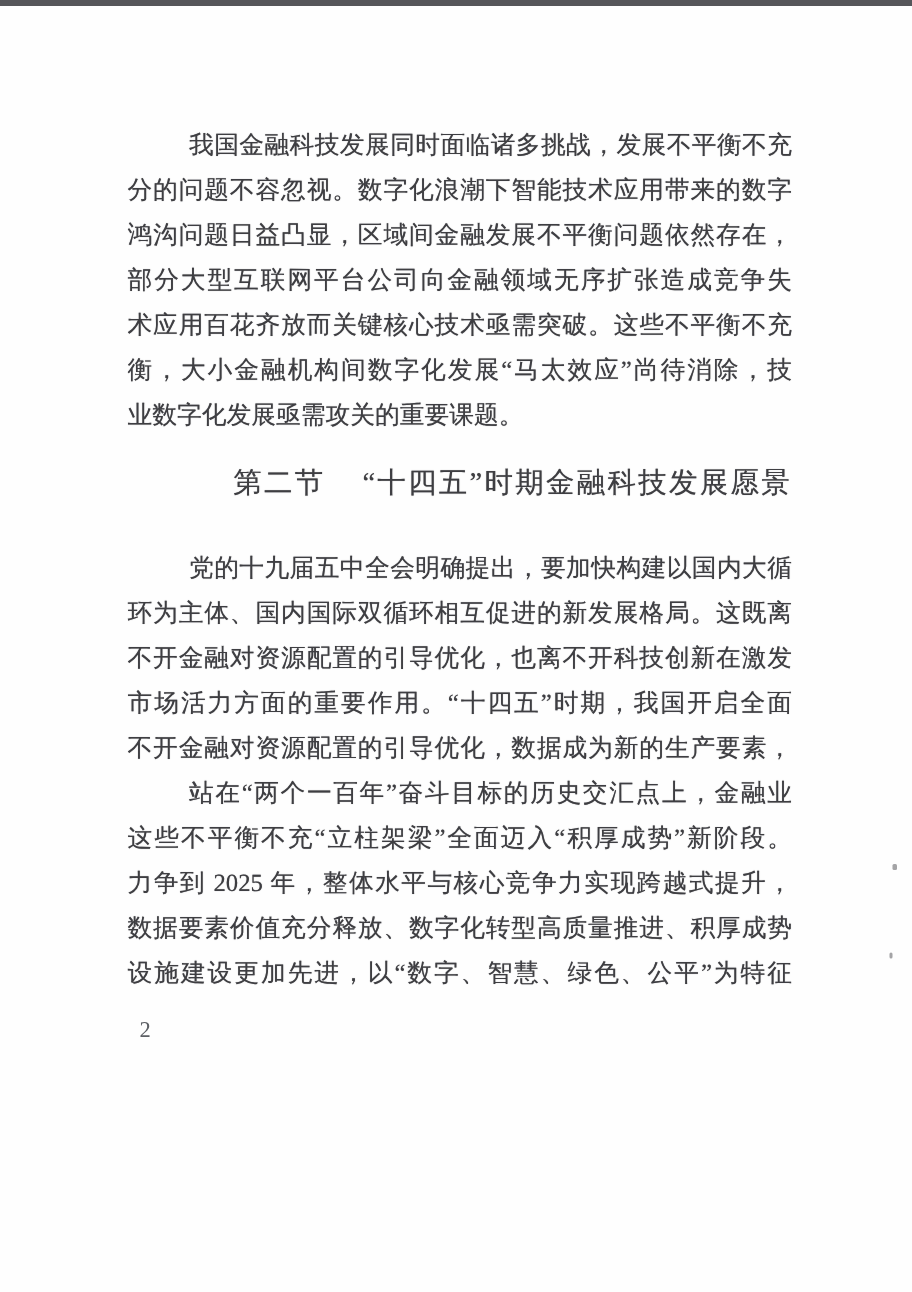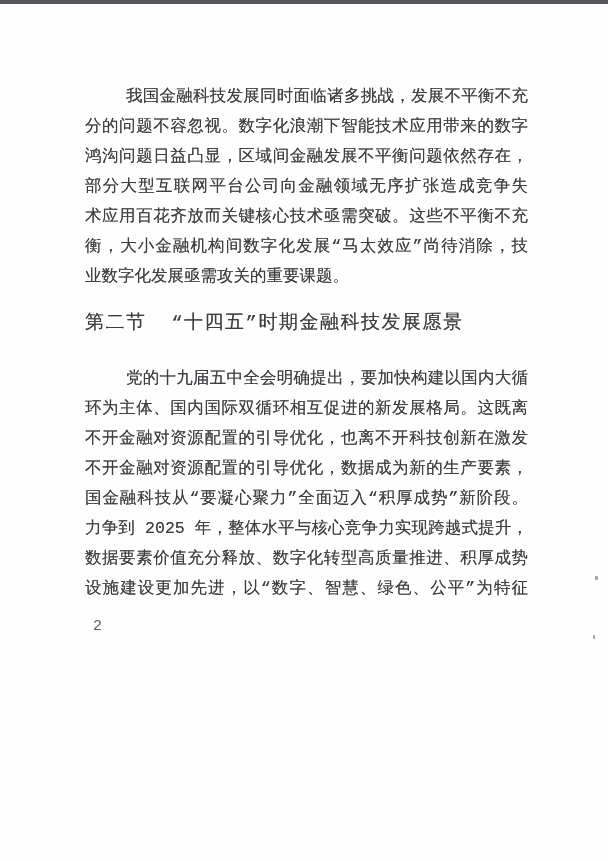--- a/index.html
+++ b/index.html
@@ -9,7 +9,7 @@
     height: 861px;
     background: var(--page-bg, #fefefe);
     overflow: hidden;
-    font-family: Liberation Mono, monospace;
+    font-family: Liberation Serif, serif;
   }
   .top-bar {
     position: absolute;

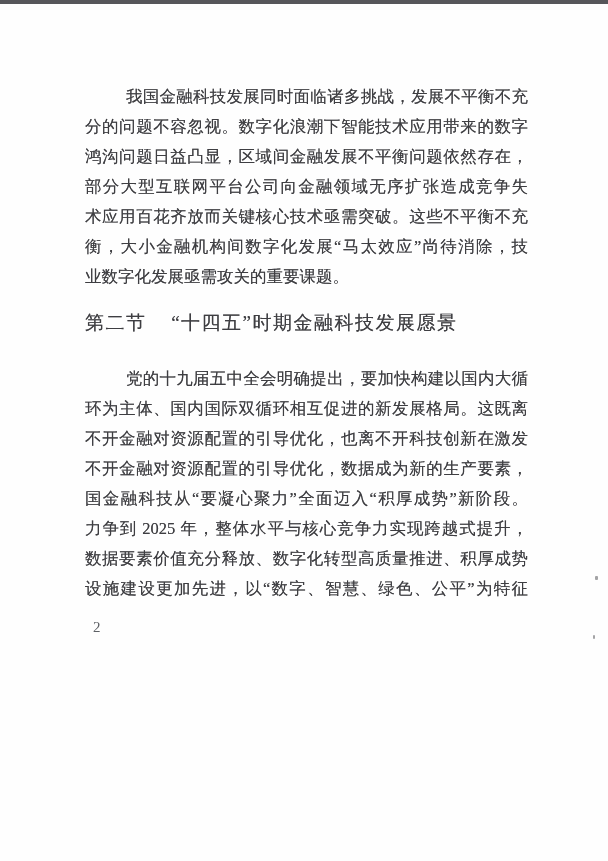--- a/index.html
+++ b/index.html
@@ -40,7 +40,7 @@
     margin: 16px 0 26px 0;
     height: 30px;
     line-height: 30px;
-    text-align: left;
+    text-align: right;
     font-size: 19px;
     font-weight: 400;
     letter-spacing: 1.5px;

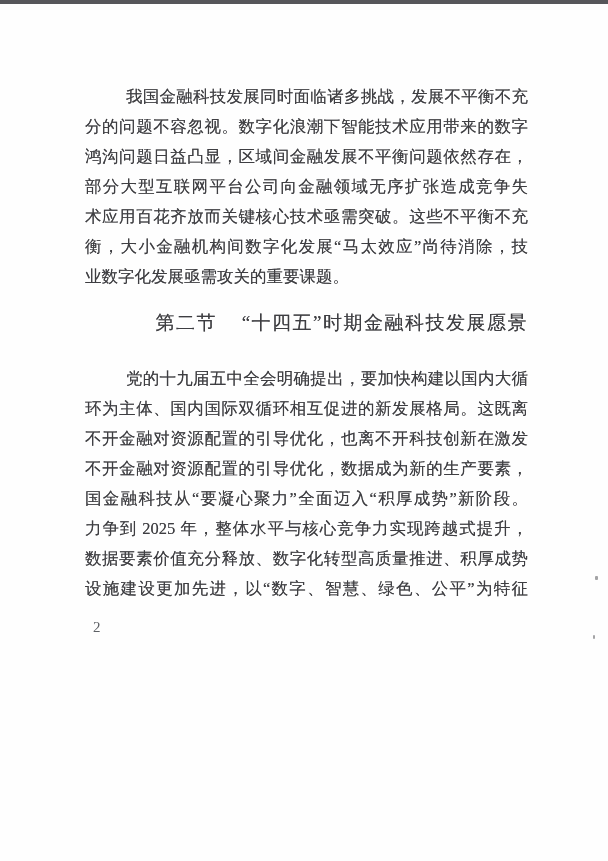--- a/index.html
+++ b/index.html
@@ -91,6 +91,7 @@
         <div class="line indent">党的十九届五中全会明确提出，要加快构建以国内大循</div>
         <div class="line">环为主体、国内国际双循环相互促进的新发展格局。这既离</div>
         <div class="line">不开金融对资源配置的引导优化，也离不开科技创新在激发</div>
+        <div class="line">市场活力方面的重要作用。“十四五”时期，我国开启全面</div>
         <div class="line">不开金融对资源配置的引导优化，数据成为新的生产要素，</div>
       </div>
     <div class="para" id="para3">

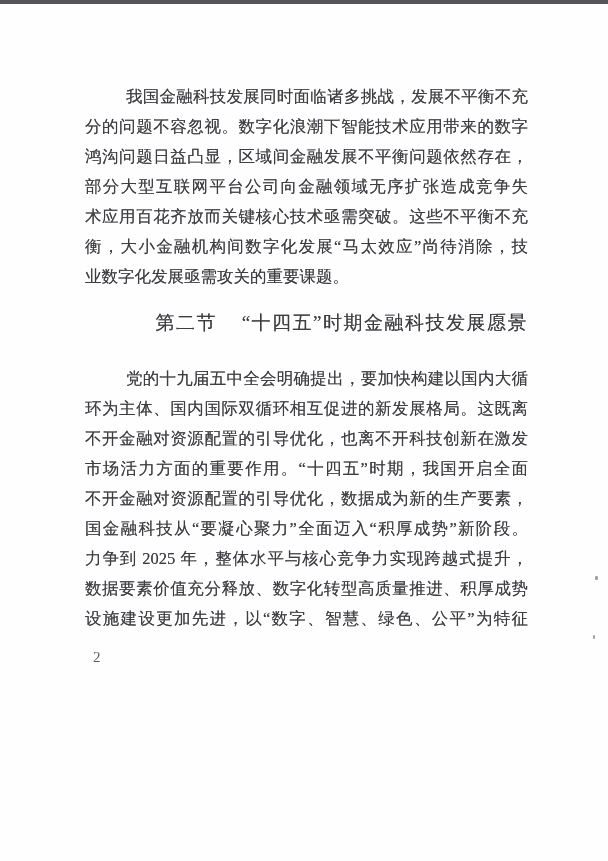--- a/index.html
+++ b/index.html
@@ -95,6 +95,7 @@
         <div class="line">不开金融对资源配置的引导优化，数据成为新的生产要素，</div>
       </div>
     <div class="para" id="para3">
+        <div class="line indent">站在“两个一百年”奋斗目标的历史交汇点上，金融业</div>
         <div class="line">国金融科技从“要凝心聚力”全面迈入“积厚成势”新阶段。</div>
         <div class="line">力争到 2025 年，整体水平与核心竞争力实现跨越式提升，</div>
         <div class="line">数据要素价值充分释放、数字化转型高质量推进、积厚成势</div>

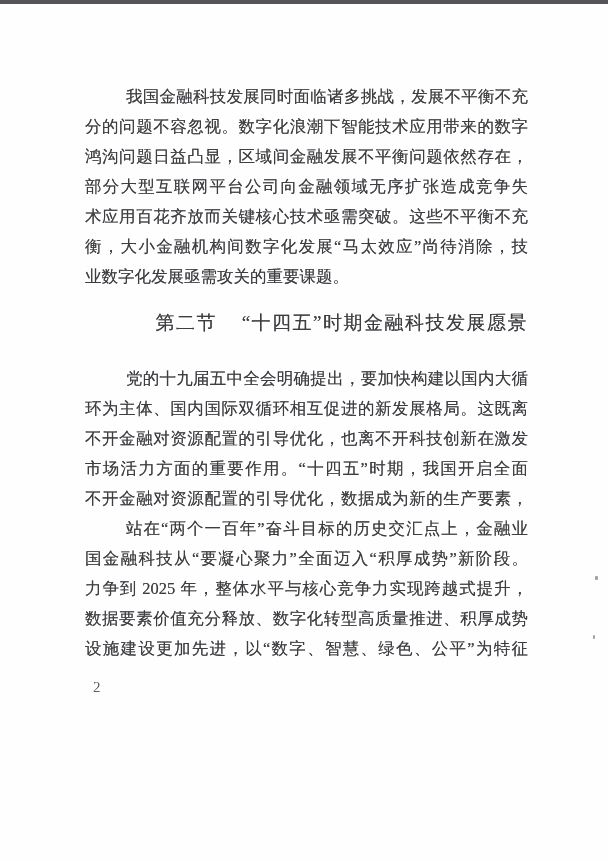--- a/index.html
+++ b/index.html
@@ -96,7 +96,7 @@
       </div>
     <div class="para" id="para3">
         <div class="line indent">站在“两个一百年”奋斗目标的历史交汇点上，金融业</div>
-        <div class="line">国金融科技从“要凝心聚力”全面迈入“积厚成势”新阶段。</div>
+        <div class="line">这些不平衡不充“立柱架梁”全面迈入“积厚成势”新阶段。</div>
         <div class="line">力争到 2025 年，整体水平与核心竞争力实现跨越式提升，</div>
         <div class="line">数据要素价值充分释放、数字化转型高质量推进、积厚成势</div>
         <div class="line">设施建设更加先进，以“数字、智慧、绿色、公平”为特征</div>

